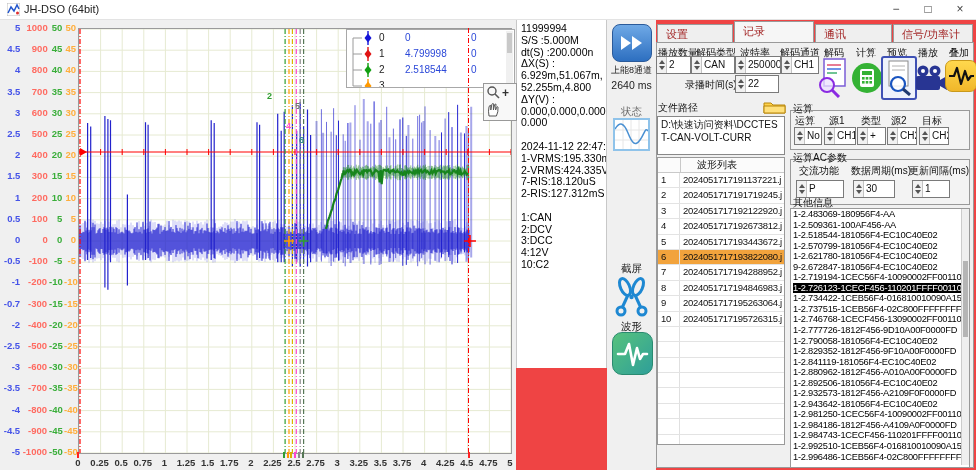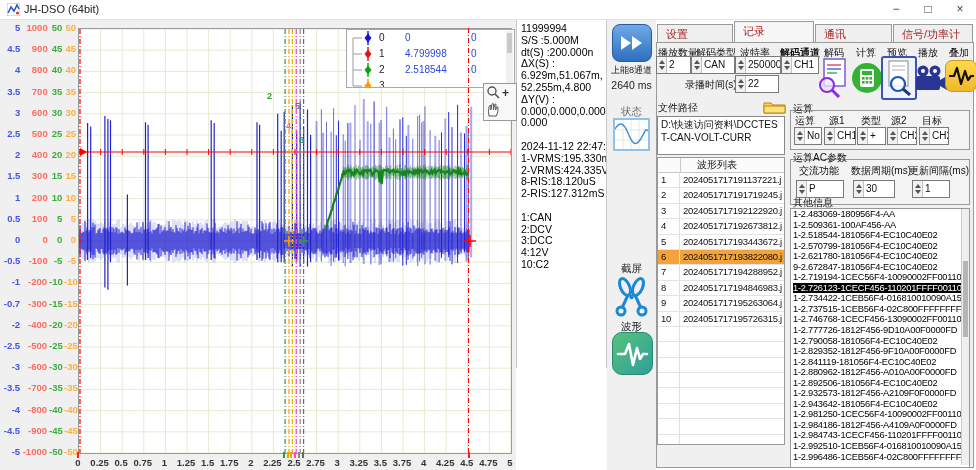--- a/index.html
+++ b/index.html
@@ -3,7 +3,7 @@
 <meta charset="utf-8">
 <style>
   html,body{margin:0;padding:0;background:#d8d8d8;font-family:"Liberation Sans","DejaVu Sans",sans-serif;}
-  #app{position:relative;width:976px;height:470px;background:#ffffff;overflow:hidden;font-size:11px;color:#111;}
+  #app{position:relative;width:976px;height:470px;background:#ef4444;overflow:hidden;font-size:11px;color:#111;}
   
   #titlebar{position:absolute;left:0;top:0;width:976px;height:19px;background:#ffffff;border-bottom:1px solid #e3e3e3;z-index:20;}
   #titlebar .ttl{position:absolute;left:24px;top:3px;font-size:11px;color:#222;}

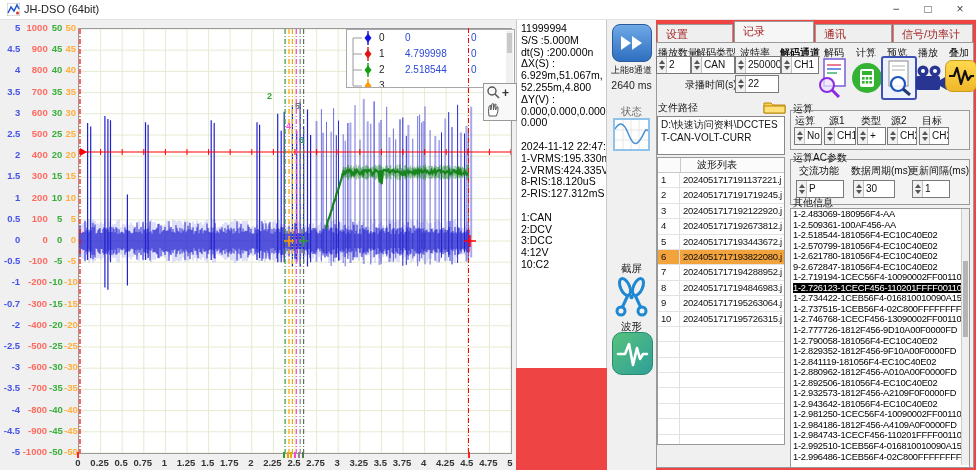--- a/index.html
+++ b/index.html
@@ -54,7 +54,7 @@
   .tab{position:absolute;top:4px;height:18px;background:#efefef;border:1px solid #9a9a9a;border-bottom:none;font-size:11px;color:#a42828;padding:2px 0 0 8px;box-sizing:border-box;z-index:1;}
   .tab.active{top:1px;height:21px;background:#f6f6f6;z-index:2;}
   .rlabel{position:absolute;font-size:10px;color:#111;white-space:nowrap;z-index:3;}
-  .rlabel.b{font-weight:bold;}
+  .rlabel.b{font-weight:normal;}
   .spin{position:absolute;height:16px;border:1px solid #7a7a7a;background:#fff;display:flex;box-sizing:content-box;z-index:3;}
   .sarr{width:9px;border-right:1px solid #c3c3c3;background:#f1f1f1;display:flex;flex-direction:column;justify-content:space-evenly;align-items:center;}
   .tup{width:0;height:0;border-left:3px solid transparent;border-right:3px solid transparent;border-bottom:4px solid #555;}

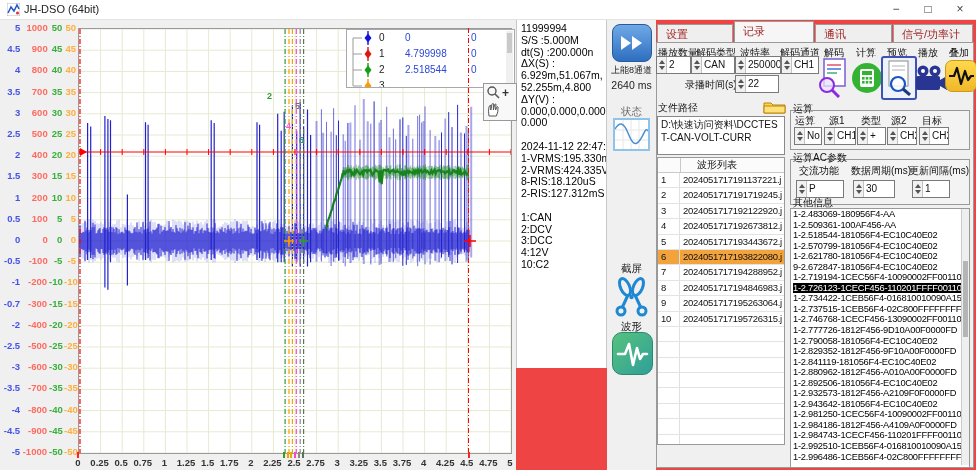--- a/index.html
+++ b/index.html
@@ -371,7 +371,7 @@
         <div>2024-11-12 22:47:40</div>
         <div>1-VRMS:195.330mV</div>
         <div>2-VRMS:424.335V</div>
-        <div>8-RIS:18.120uS</div>
+        <div>7-RIS:18.120uS</div>
         <div>2-RIS:127.312mS</div>
         <div>&nbsp;</div>
         <div>1:CAN</div>

